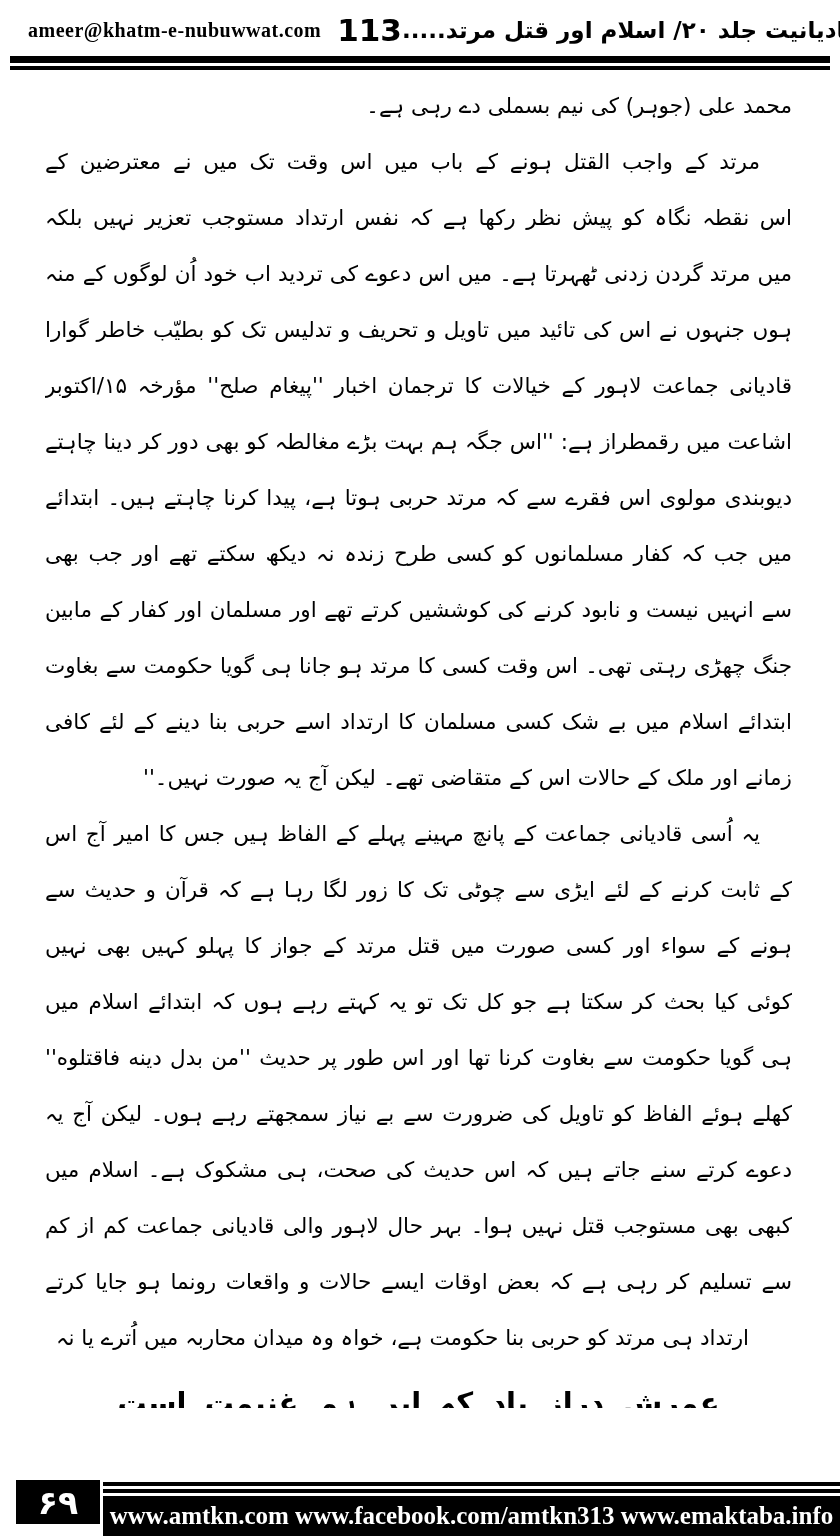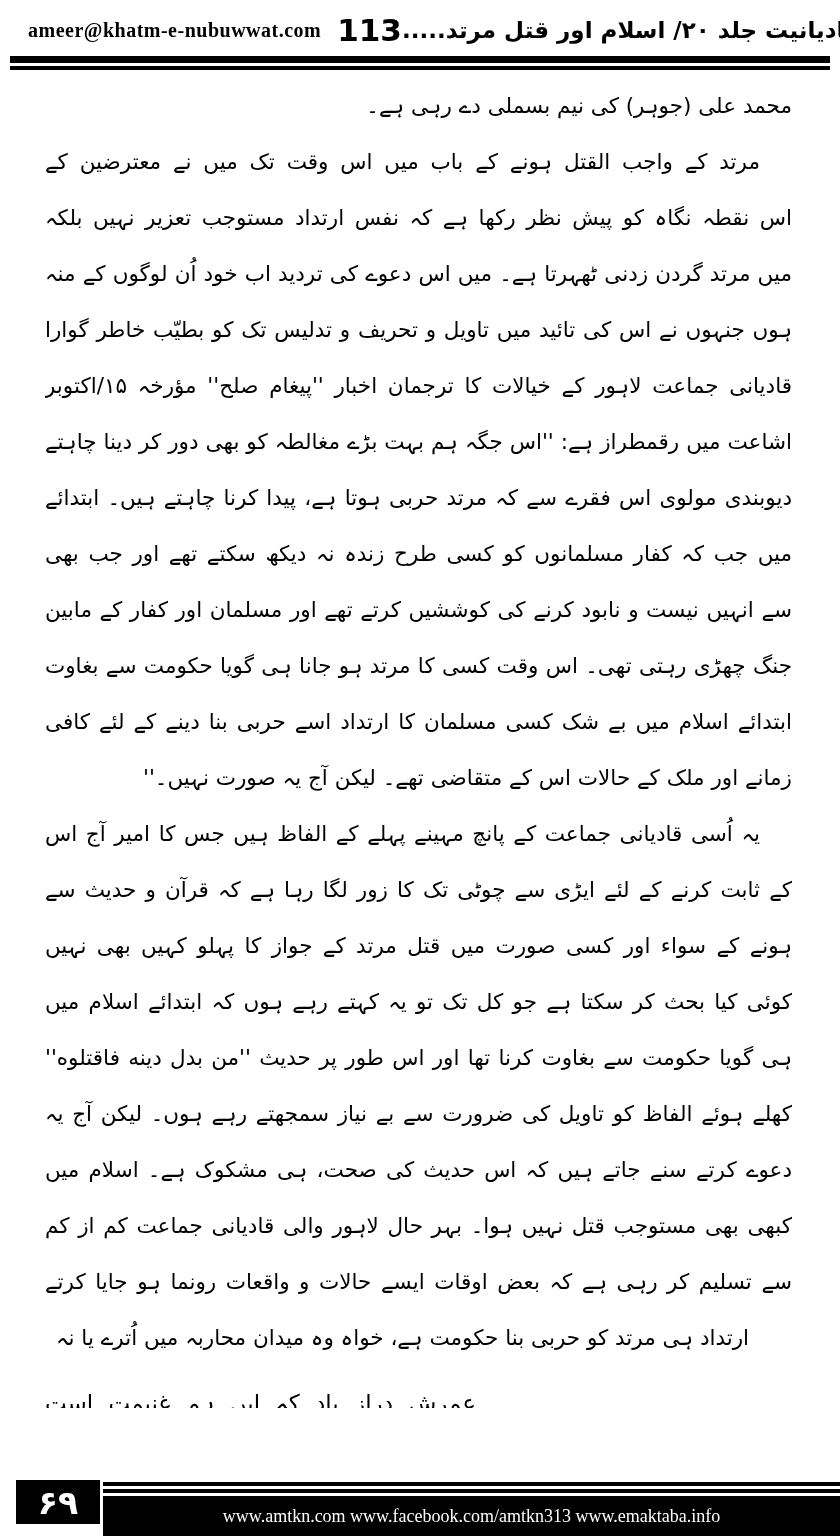--- a/index.html
+++ b/index.html
@@ -52,8 +52,8 @@
   .verse{
     margin-top:10px;
     height:54px;line-height:54px;
-    text-align:left;
-    font-size:23px;font-weight:normal;
+    text-align:center;
+    font-size:29px;font-weight:bold;
     word-spacing:8px;
   }
   

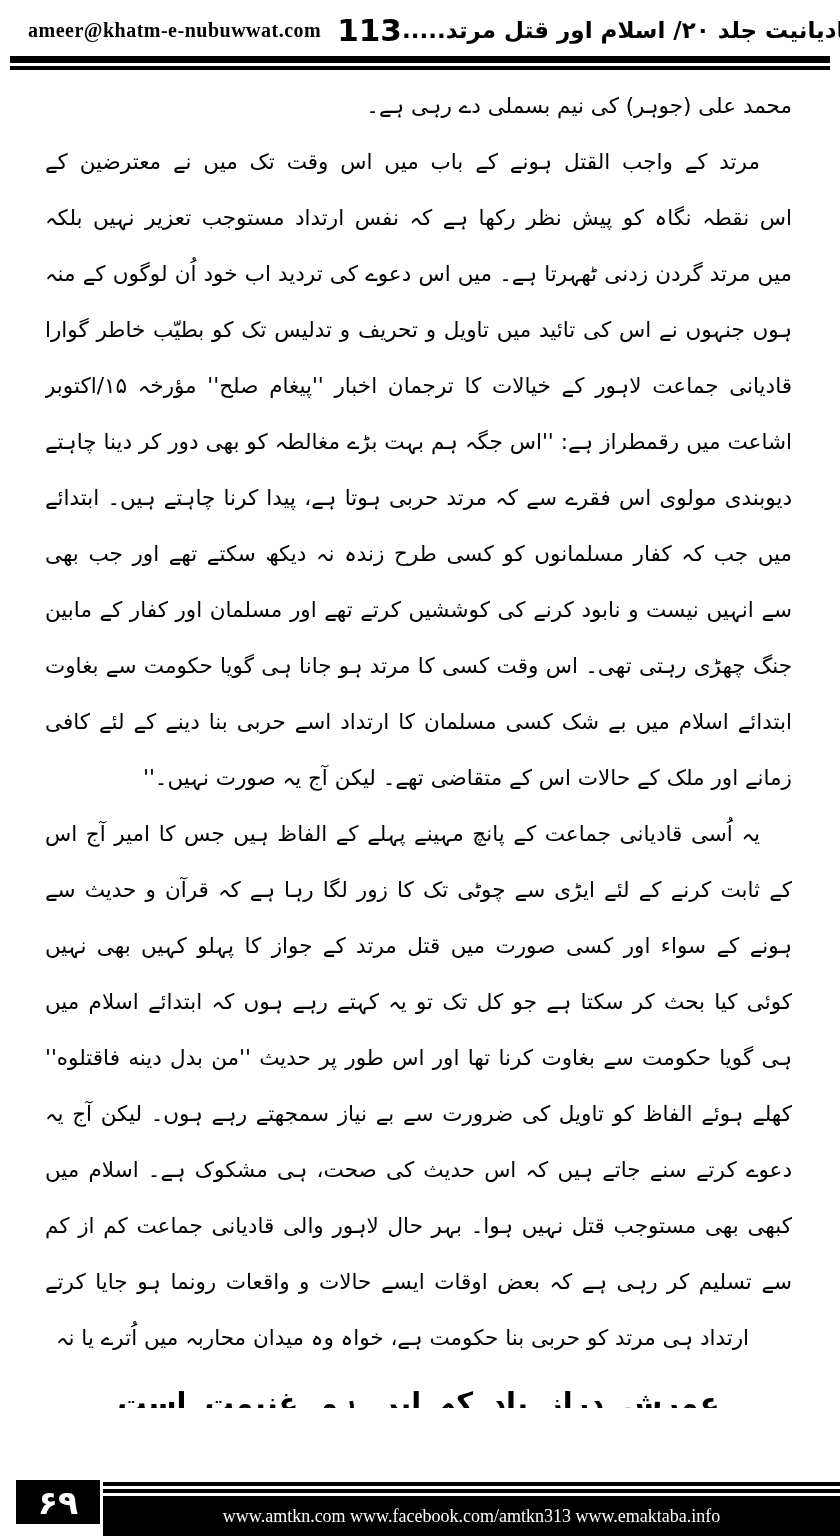--- a/index.html
+++ b/index.html
@@ -79,7 +79,7 @@
     flex:1;background:#000;color:#fff;
     display:flex;align-items:center;justify-content:center;
     font-family:"Liberation Serif",serif;
-    font-weight:normal;font-size:18px;
+    font-weight:bold;font-size:25px;
     white-space:nowrap;
   }
 </style>

